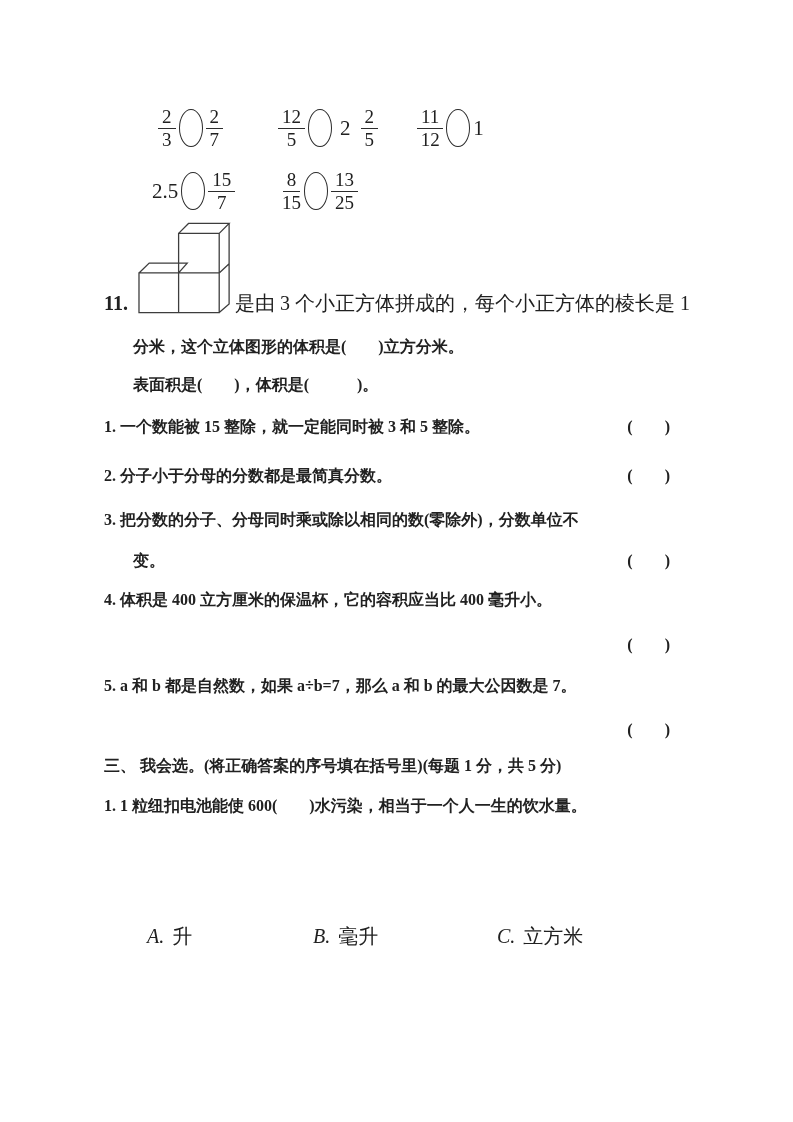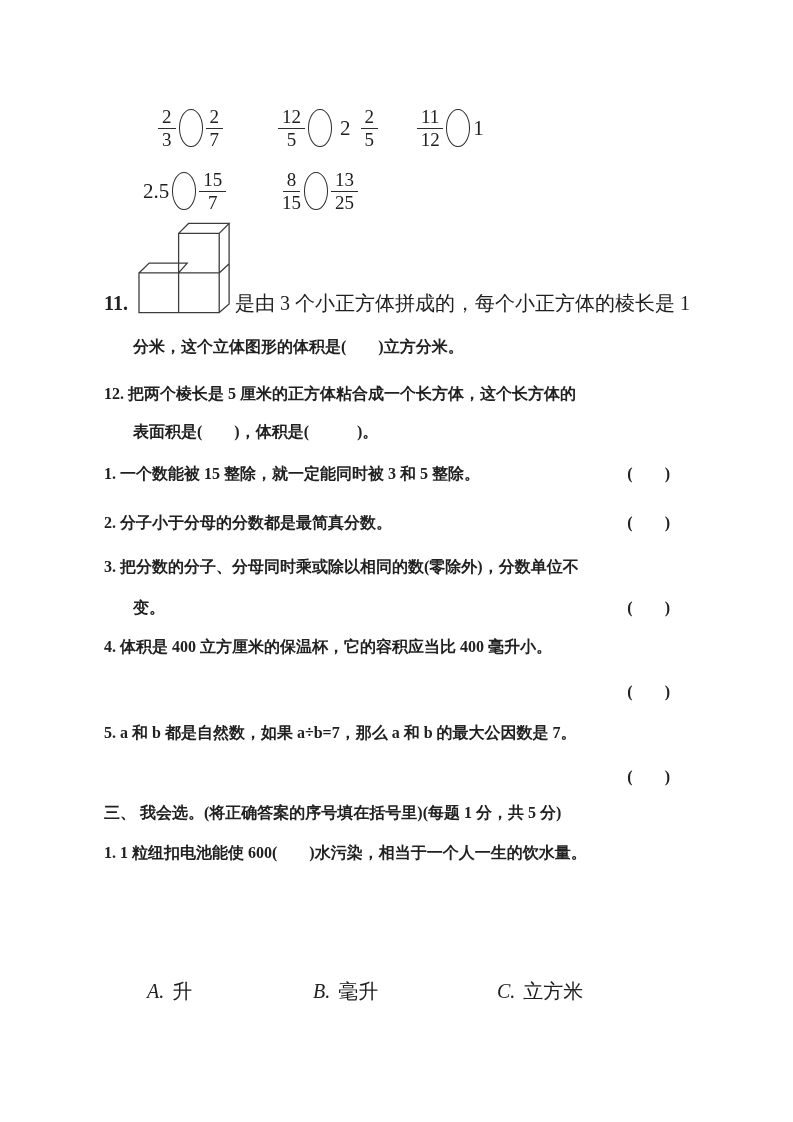--- a/index.html
+++ b/index.html
@@ -122,7 +122,7 @@
     </div>
 
     <div class="cmp-row cmp-row-2">
-      <span class="cmp" style="left:39px">
+      <span class="cmp" style="left:48px">
         <span class="plain">2.5</span>
         <span class="circle"></span>
         <span class="frac">

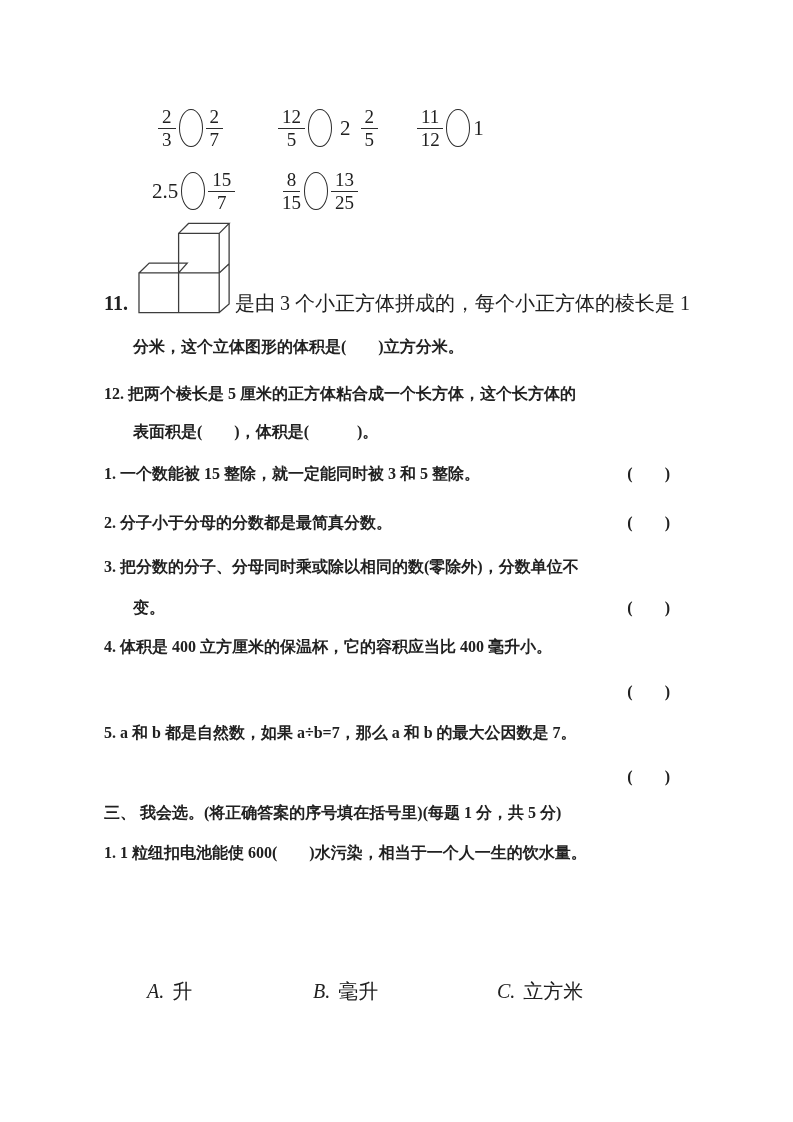--- a/index.html
+++ b/index.html
@@ -159,7 +159,6 @@
     </div>
     <div class="line indent mt-q11l2">分米，这个立体图形的体积是(　　)立方分米。</div>
 
-    <div class="line mt-q12l1">12. 把两个棱长是 5 厘米的正方体粘合成一个长方体，这个长方体的</div>
     <div class="line indent mt-q12l2">表面积是(　　)，体积是(　　　)。</div>
 
 

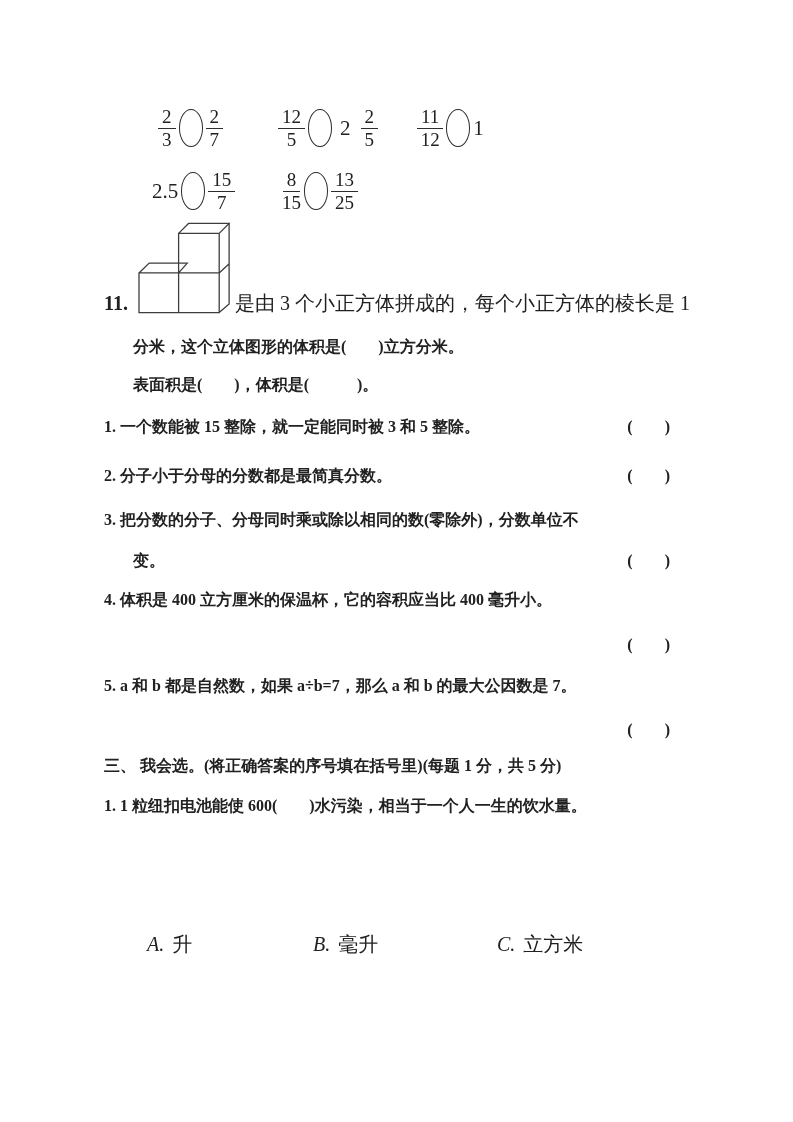--- a/index.html
+++ b/index.html
@@ -76,7 +76,7 @@
 
   
   .options-row { position:relative; height:22px; margin-top:108px; font-size:20px; line-height:22px; }
-  .option { position:absolute; top:8px; white-space:nowrap; }
+  .option { position:absolute; top:0; white-space:nowrap; }
   .opt-letter { font-style:italic; margin-right:8px; }
 </style>
 </head>

